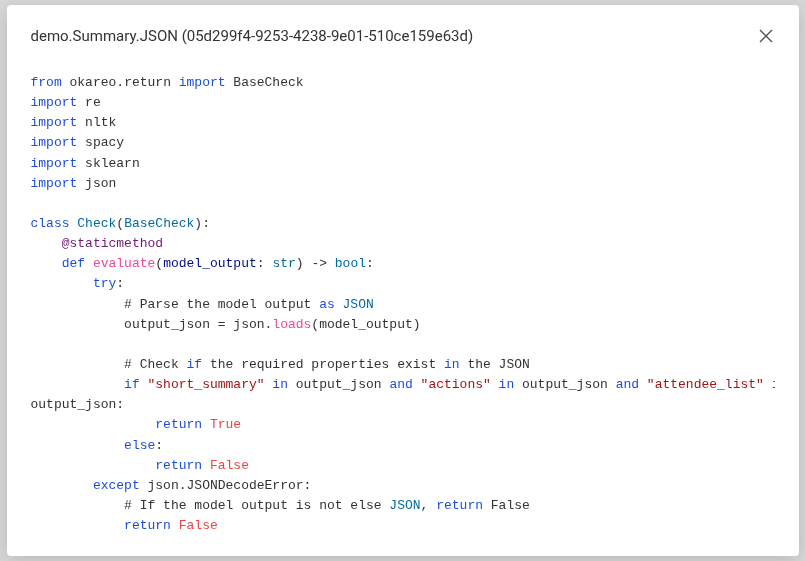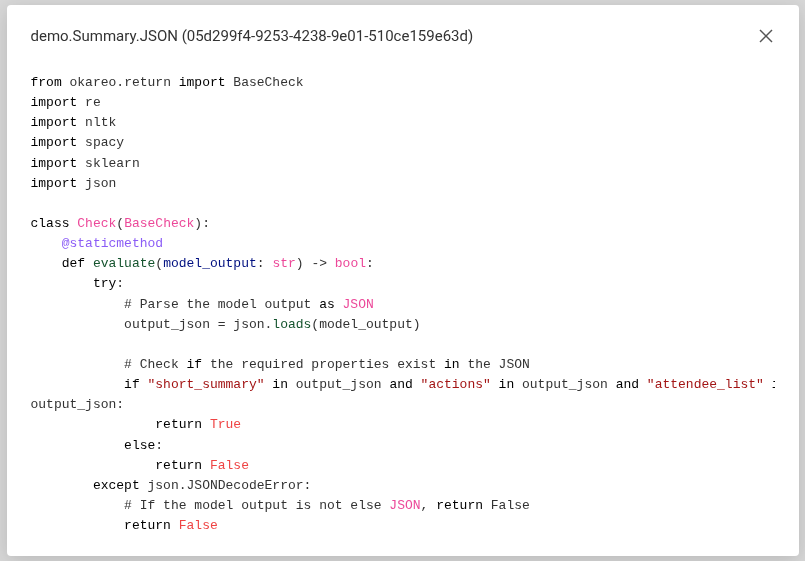--- a/index.html
+++ b/index.html
@@ -59,7 +59,7 @@
       color: #333;
       overflow: auto;
     }
-    .kw { color: #000000; }
+    .kw { color: #1d4ed8; }
     .fn { color: #14532d; }
     .str { color: #a31515; }
     .dec { color: #8b5cf6; }

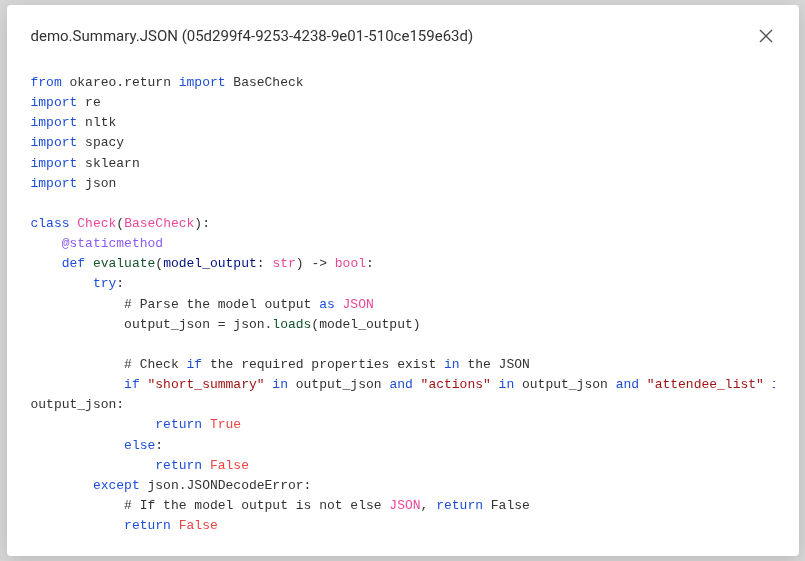--- a/index.html
+++ b/index.html
@@ -65,7 +65,7 @@
     .dec { color: #8b5cf6; }
     .name { color: #001080; }
     .const { color: #ef4444; }
-    .id { color: #ec4899; }
+    .id { color: #0369a1; }
   </style>
 </head>
 <body>

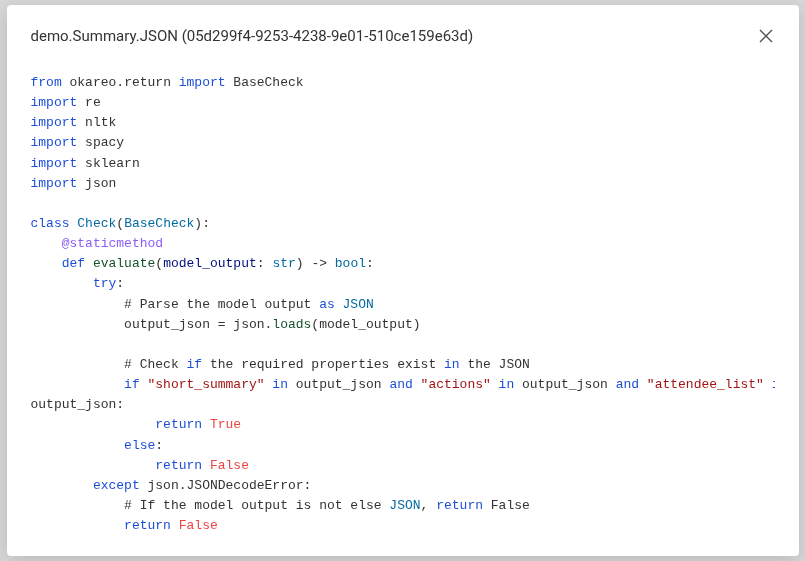--- a/index.html
+++ b/index.html
@@ -62,7 +62,7 @@
     .kw { color: #1d4ed8; }
     .fn { color: #14532d; }
     .str { color: #a31515; }
-    .dec { color: #8b5cf6; }
+    .dec { color: #701a75; }
     .name { color: #001080; }
     .const { color: #ef4444; }
     .id { color: #0369a1; }

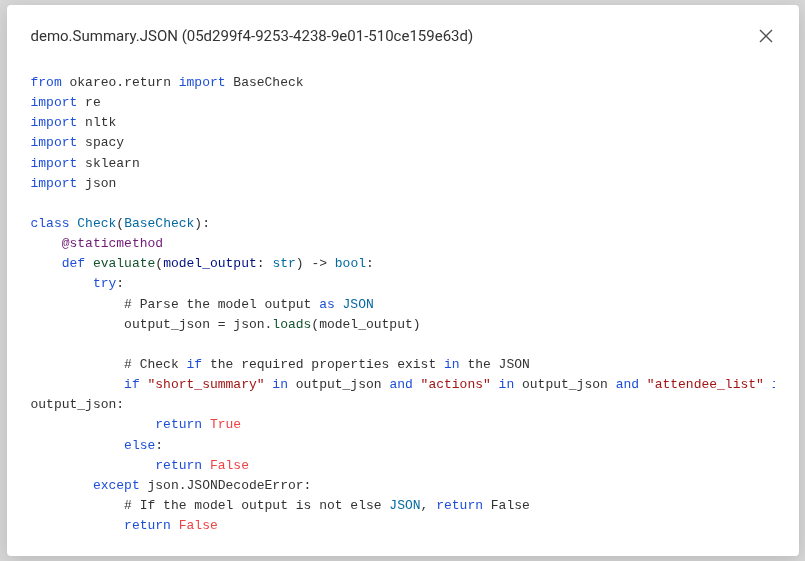--- a/index.html
+++ b/index.html
@@ -60,7 +60,7 @@
       overflow: auto;
     }
     .kw { color: #1d4ed8; }
-    .fn { color: #14532d; }
+    .fn { color: #ec4899; }
     .str { color: #a31515; }
     .dec { color: #701a75; }
     .name { color: #001080; }

